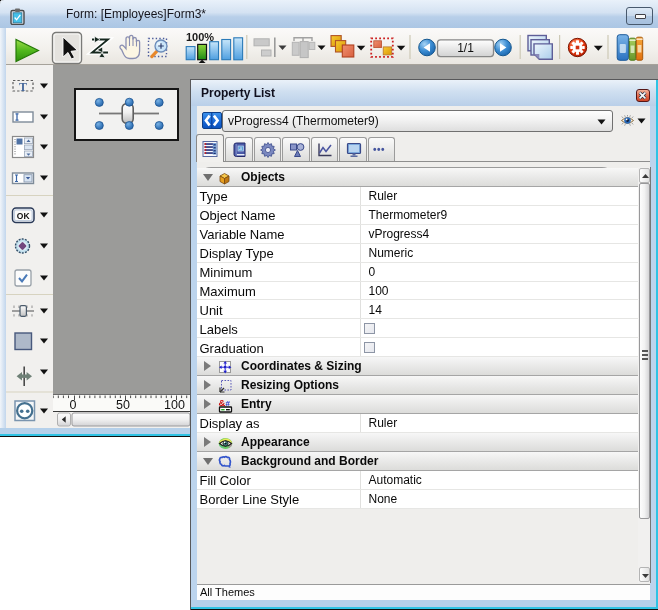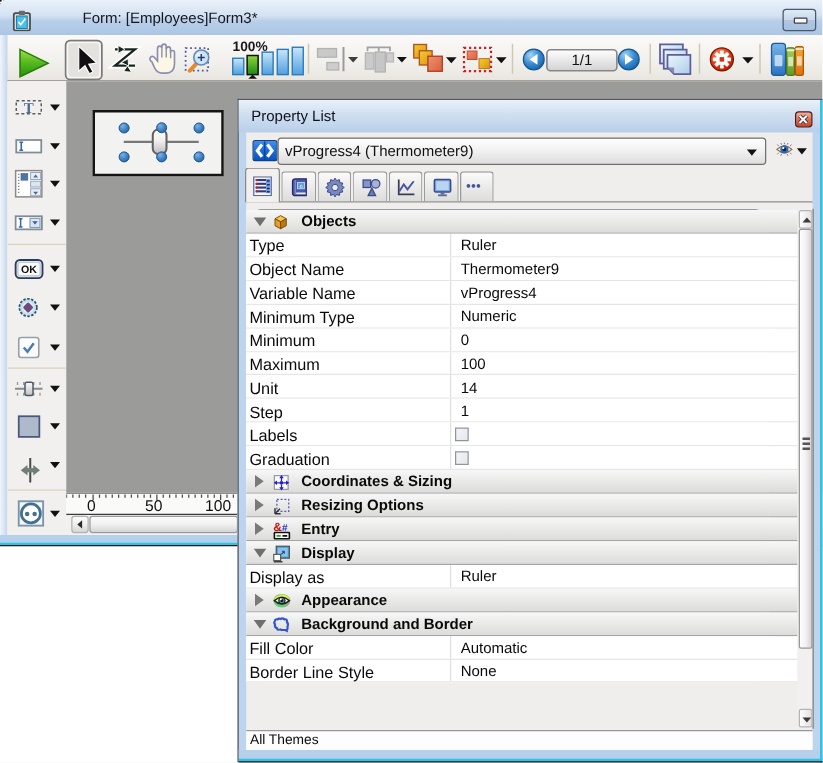--- a/index.html
+++ b/index.html
@@ -36,7 +36,7 @@
 #proplist { left:190px; top:79px; width:470px; height:531px;
   background:#bcd4ed; border:1px solid #58585a; border-bottom:none; }
 #pl-title { left:0px; top:0px; width:466px; height:26px;
-  background:linear-gradient(#eaf1f9 0%, #cfdff0 45%, #b9cfe9 100%); }
+  background:linear-gradient(#eaf1f9 0%, #cfdff0 45%, #b9cfe9 100%);font-weight:bold; }
 #pl-title span { position:absolute; left:10px; top:6px; font-size:12px; color:#10101e; }
 #pl-close { left:445px; top:8.5px; width:13.5px; height:13.5px; border:1.5px solid #551616; border-radius:3px;
   background:linear-gradient(#f4b39b 0%, #e2674a 55%, #cf4526 100%); }

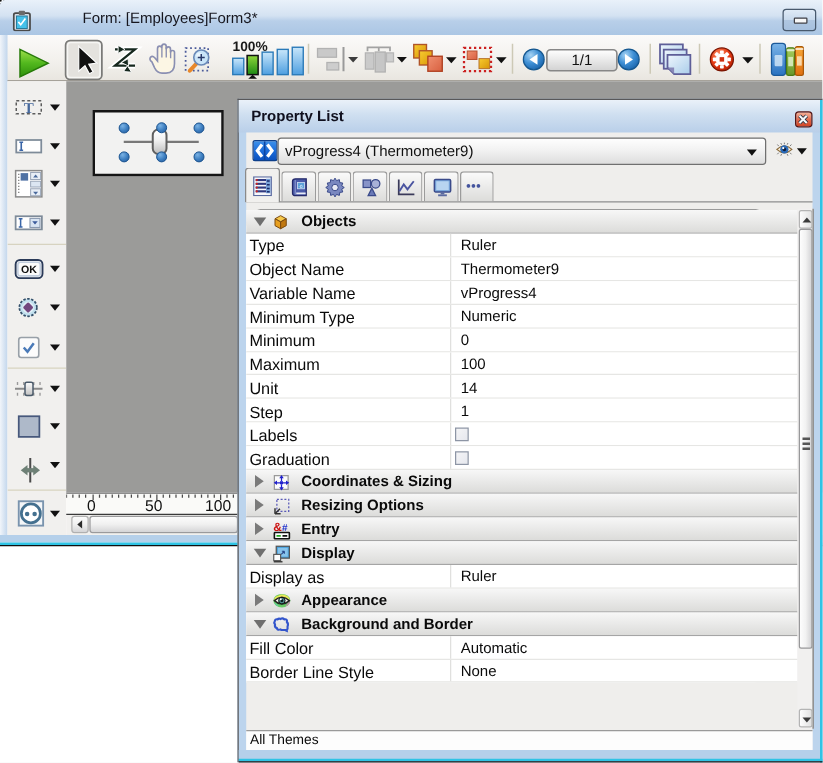--- a/index.html
+++ b/index.html
@@ -541,7 +541,7 @@
           </div>
           <div class="grow">
             <div class="colsep"></div>
-            <div class="lbl">Minimum Type</div>
+            <div class="lbl">Display Type</div>
             <div class="val">Numeric</div>
           </div>
           <div class="grow">

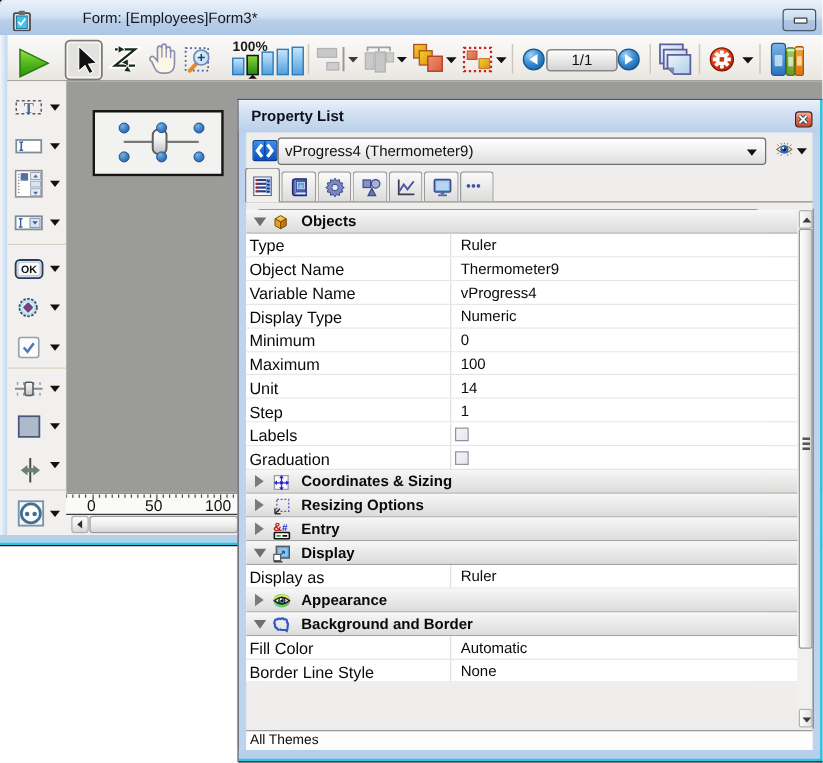--- a/index.html
+++ b/index.html
@@ -561,11 +561,6 @@
           </div>
           <div class="grow">
             <div class="colsep"></div>
-            <div class="lbl">Step</div>
-            <div class="val">1</div>
-          </div>
-          <div class="grow">
-            <div class="colsep"></div>
             <div class="lbl">Labels</div>
             <div class="cbx"></div>
           </div>

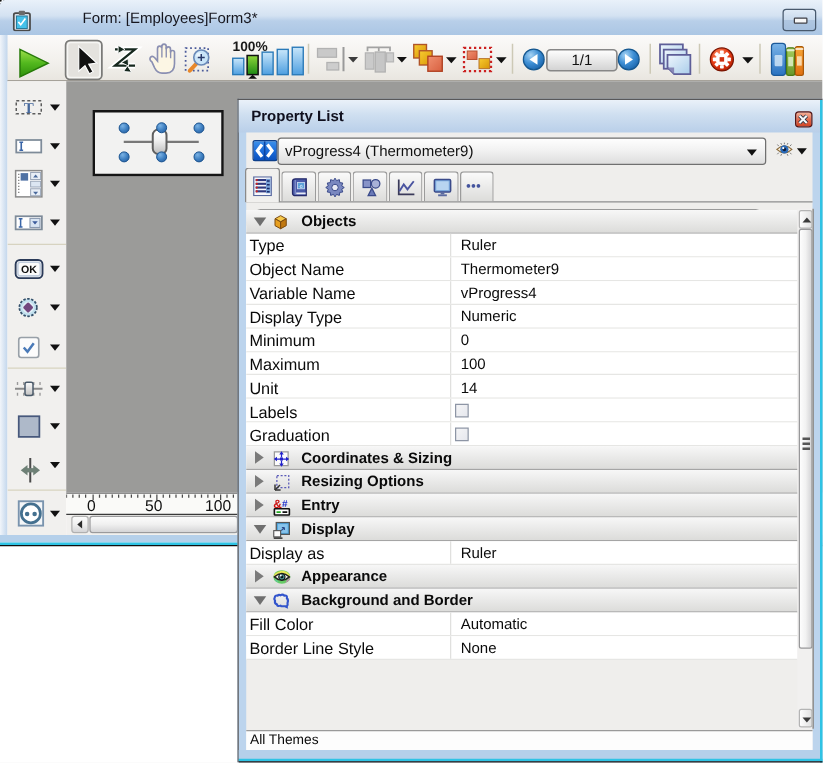--- a/index.html
+++ b/index.html
@@ -601,17 +601,6 @@
   </svg></div>
             <div class="txt">Entry</div>
           </div>
-          <div class="ghead">
-            <div class="tri-open"></div>
-            <div class="hicon"><svg width="14" height="14" viewBox="0 0 14 14">
-   <rect x="3" y="1" width="10.5" height="9.5" fill="#4aa2dc" stroke="#555" stroke-width="1"></rect>
-   <rect x="4.3" y="2.3" width="7.9" height="7" fill="#88c4ec"></rect>
-   <path d="M7 7.5 l2.5-2.5 M9.5 5 h-2 M9.5 5 v2" stroke="#2a4a8a" stroke-width="0.9" fill="none"></path>
-   <rect x="1" y="7.5" width="5.5" height="5" fill="#fcfcfc" stroke="#555" stroke-width="0.9"></rect>
-   <path d="M1 13.5 h7" stroke="#111" stroke-width="1.2"></path>
-  </svg></div>
-            <div class="txt">Display</div>
-          </div>
           <div class="grow">
             <div class="colsep"></div>
             <div class="lbl">Display as</div>

